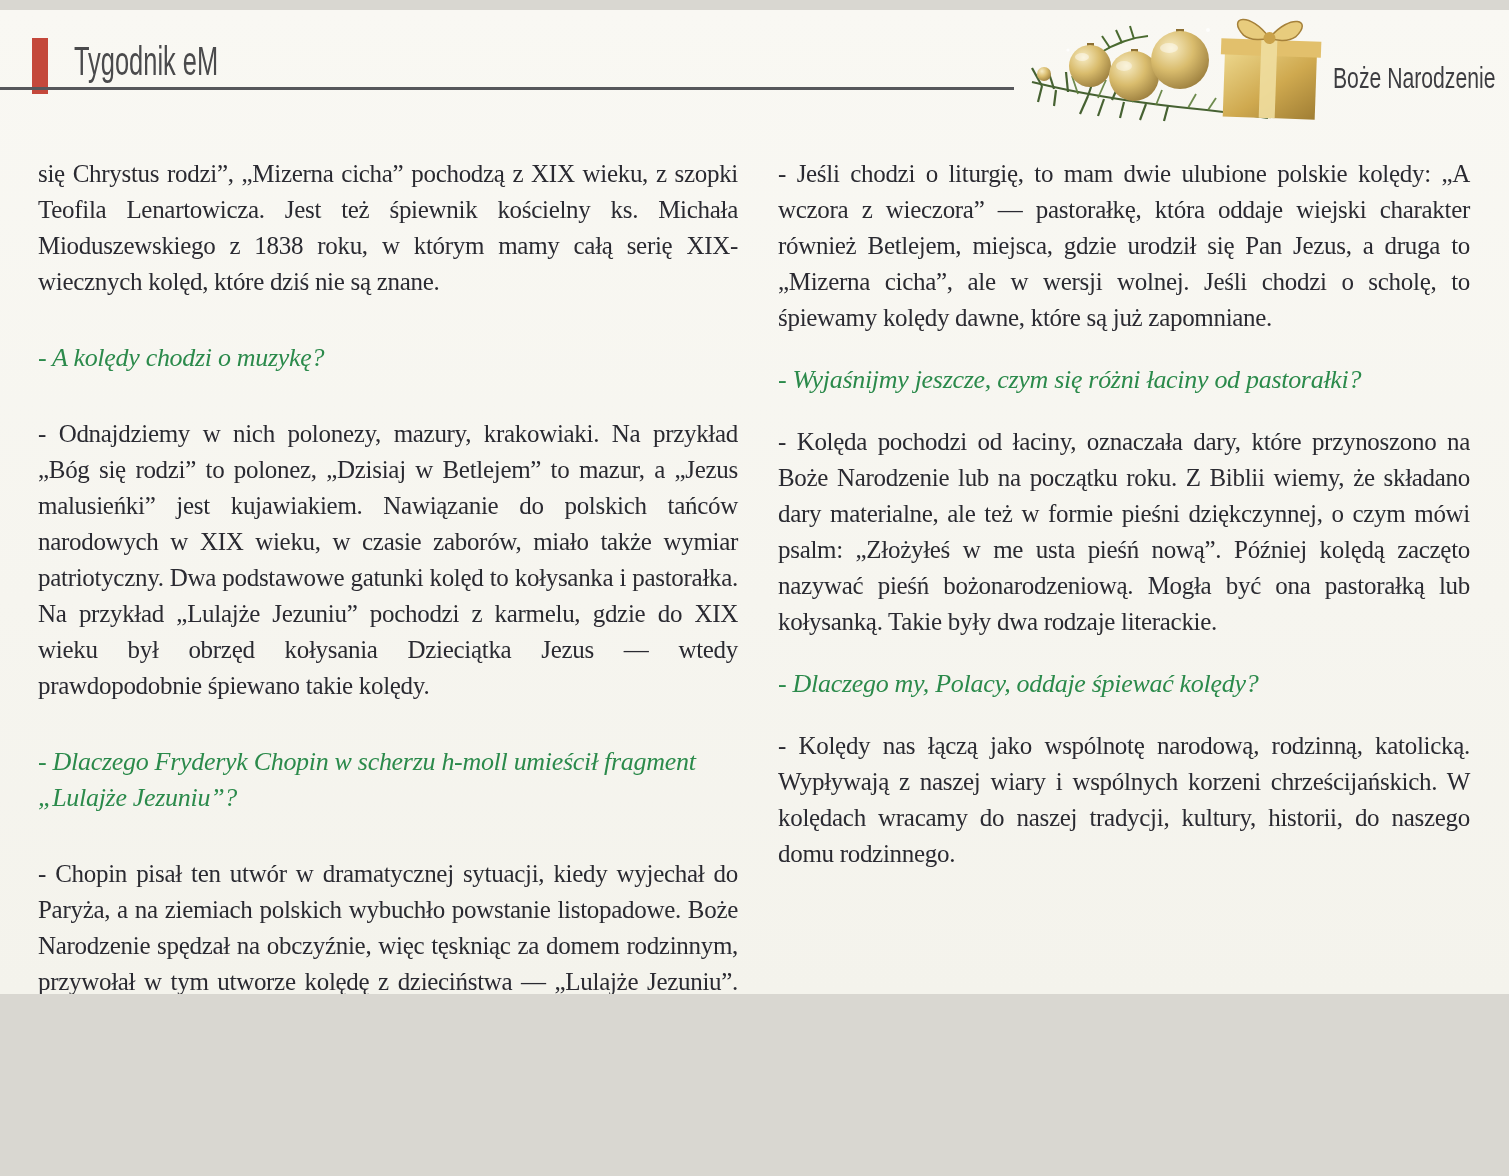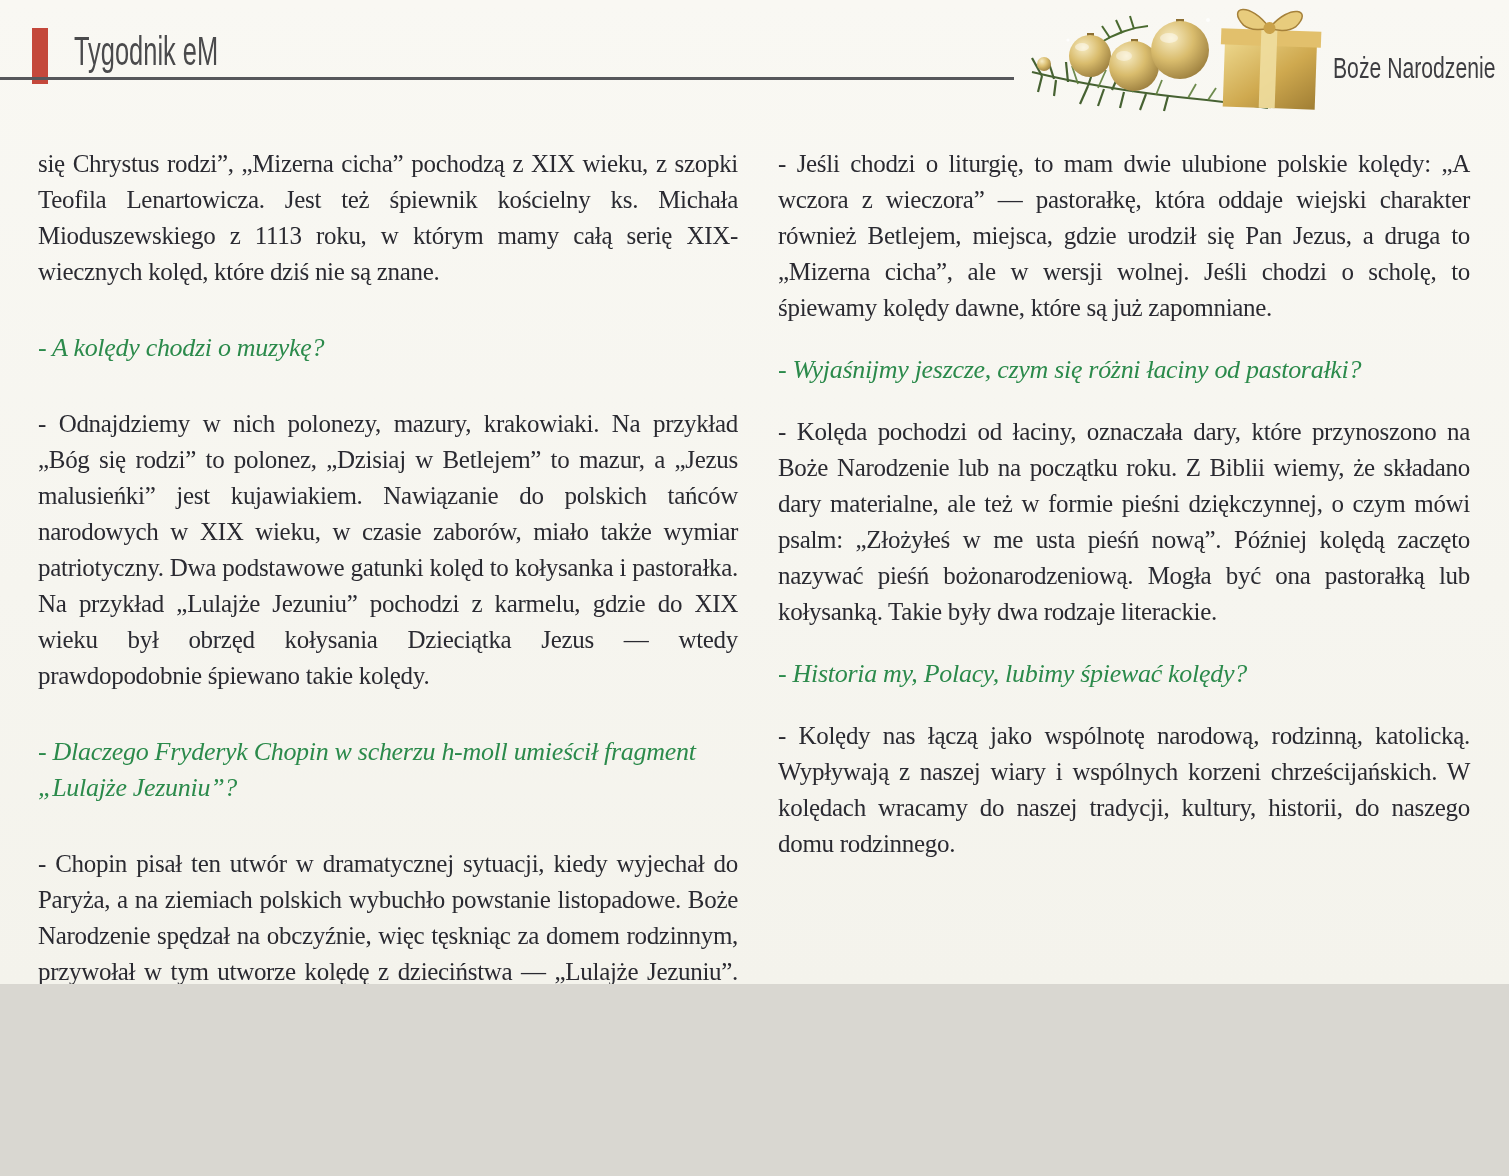--- a/index.html
+++ b/index.html
@@ -9,7 +9,7 @@
   .page {
     position: relative;
     width: 1509px; height: 984px;
-    margin: 0 auto;
+    margin: 10px auto;
     background: linear-gradient(180deg, #f9f8f3 0%, #f6f5ef 60%, #f4f3ec 100%);
     overflow: hidden;
   }

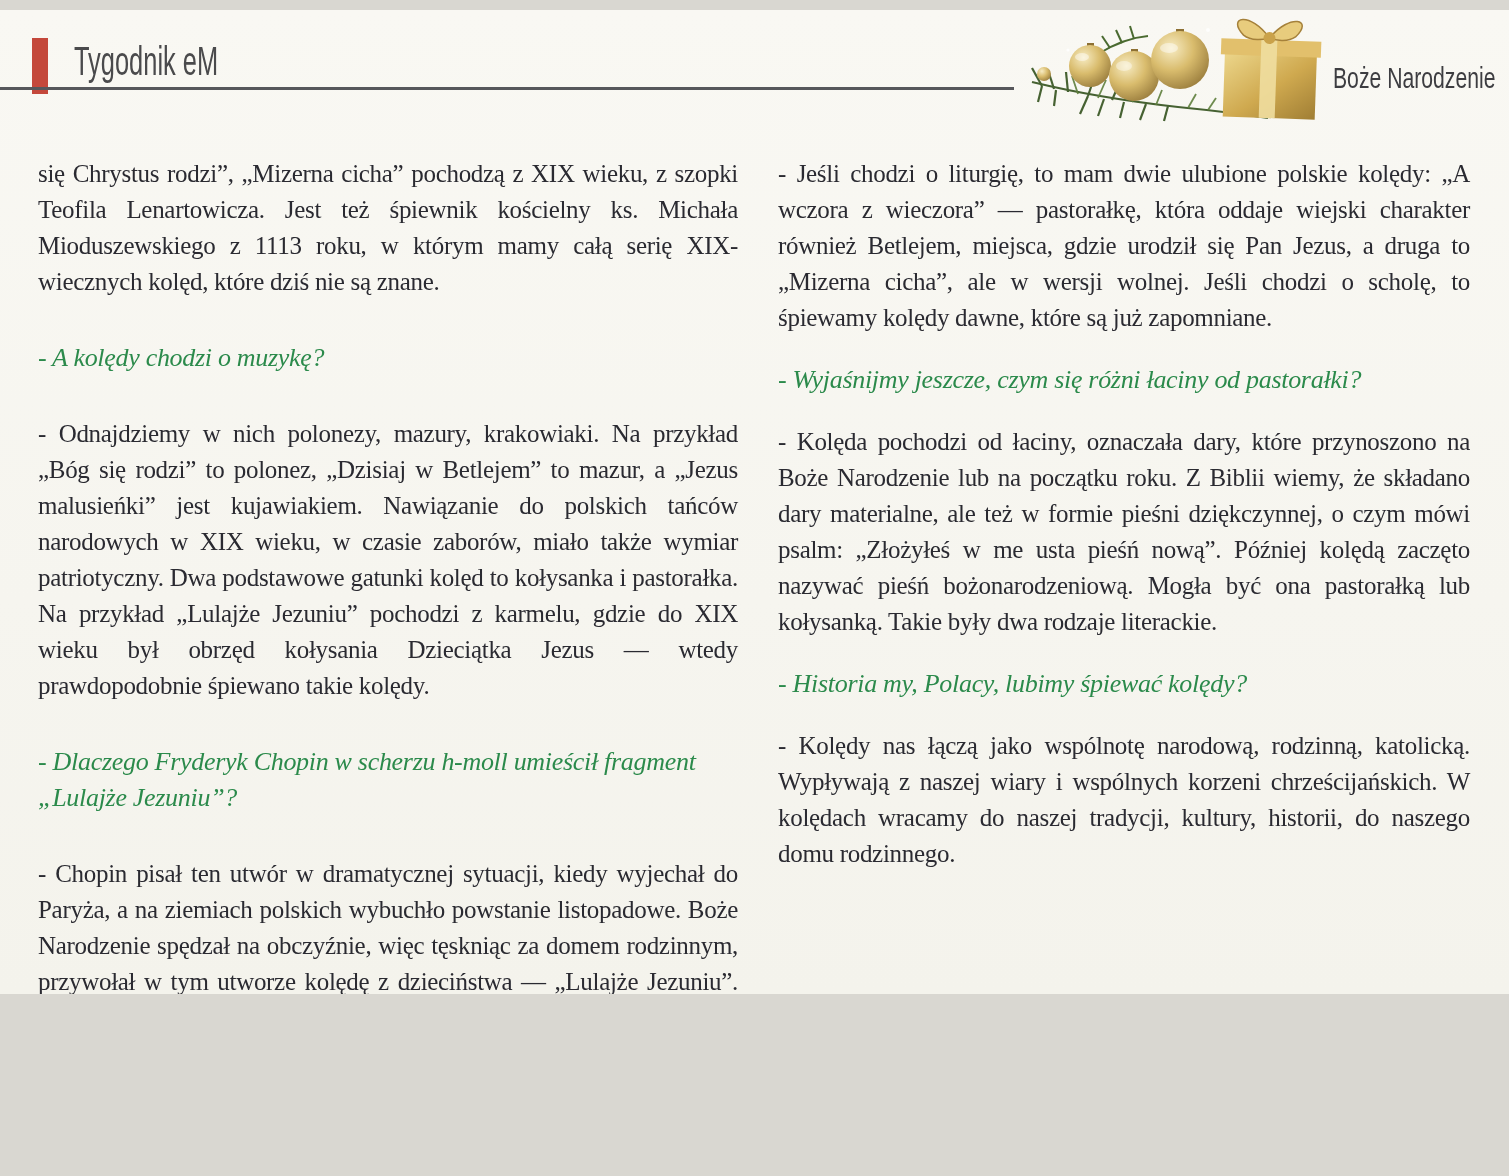--- a/index.html
+++ b/index.html
@@ -178,7 +178,7 @@
   <div class="section-label">Boże Narodzenie</div>
 
   <div class="col col-left">
-    <p class="body">się Chrystus rodzi”, „Mizerna cicha” pochodzą z XIX wieku, z szopki Teofila Lenartowicza. Jest też śpiewnik kościelny ks. Michała Mioduszewskiego z 1113 roku, w którym mamy całą serię XIX-wiecznych kolęd, które dziś nie są znane.</p>
+    <p class="body">się Chrystus rodzi”, „Mizerna cicha” pochodzą z XIX wieku, z szopki Teofila Lenartowicza. Jest też śpiewnik kościelny ks. Michała Mioduszewskiego z 1838 roku, w którym mamy całą serię XIX-wiecznych kolęd, które dziś nie są znane.</p>
     <p class="question">- A kolędy chodzi o muzykę?</p>
     <p class="body">- Odnajdziemy w nich polonezy, mazury, krakowiaki. Na przykład „Bóg się rodzi” to polonez, „Dzisiaj w Betlejem” to mazur, a „Jezus malusieńki” jest kujawiakiem. Nawiązanie do polskich tańców narodowych w XIX wieku, w czasie zaborów, miało także wymiar patriotyczny. Dwa podstawowe gatunki kolęd to kołysanka i pastorałka. Na przykład „Lulajże Jezuniu” pochodzi z karmelu, gdzie do XIX wieku był obrzęd kołysania Dzieciątka Jezus — wtedy prawdopodobnie śpiewano takie kolędy.</p>
     <p class="question">- Dlaczego Fryderyk Chopin w scherzu h-moll umieścił fragment „Lulajże Jezuniu”?</p>

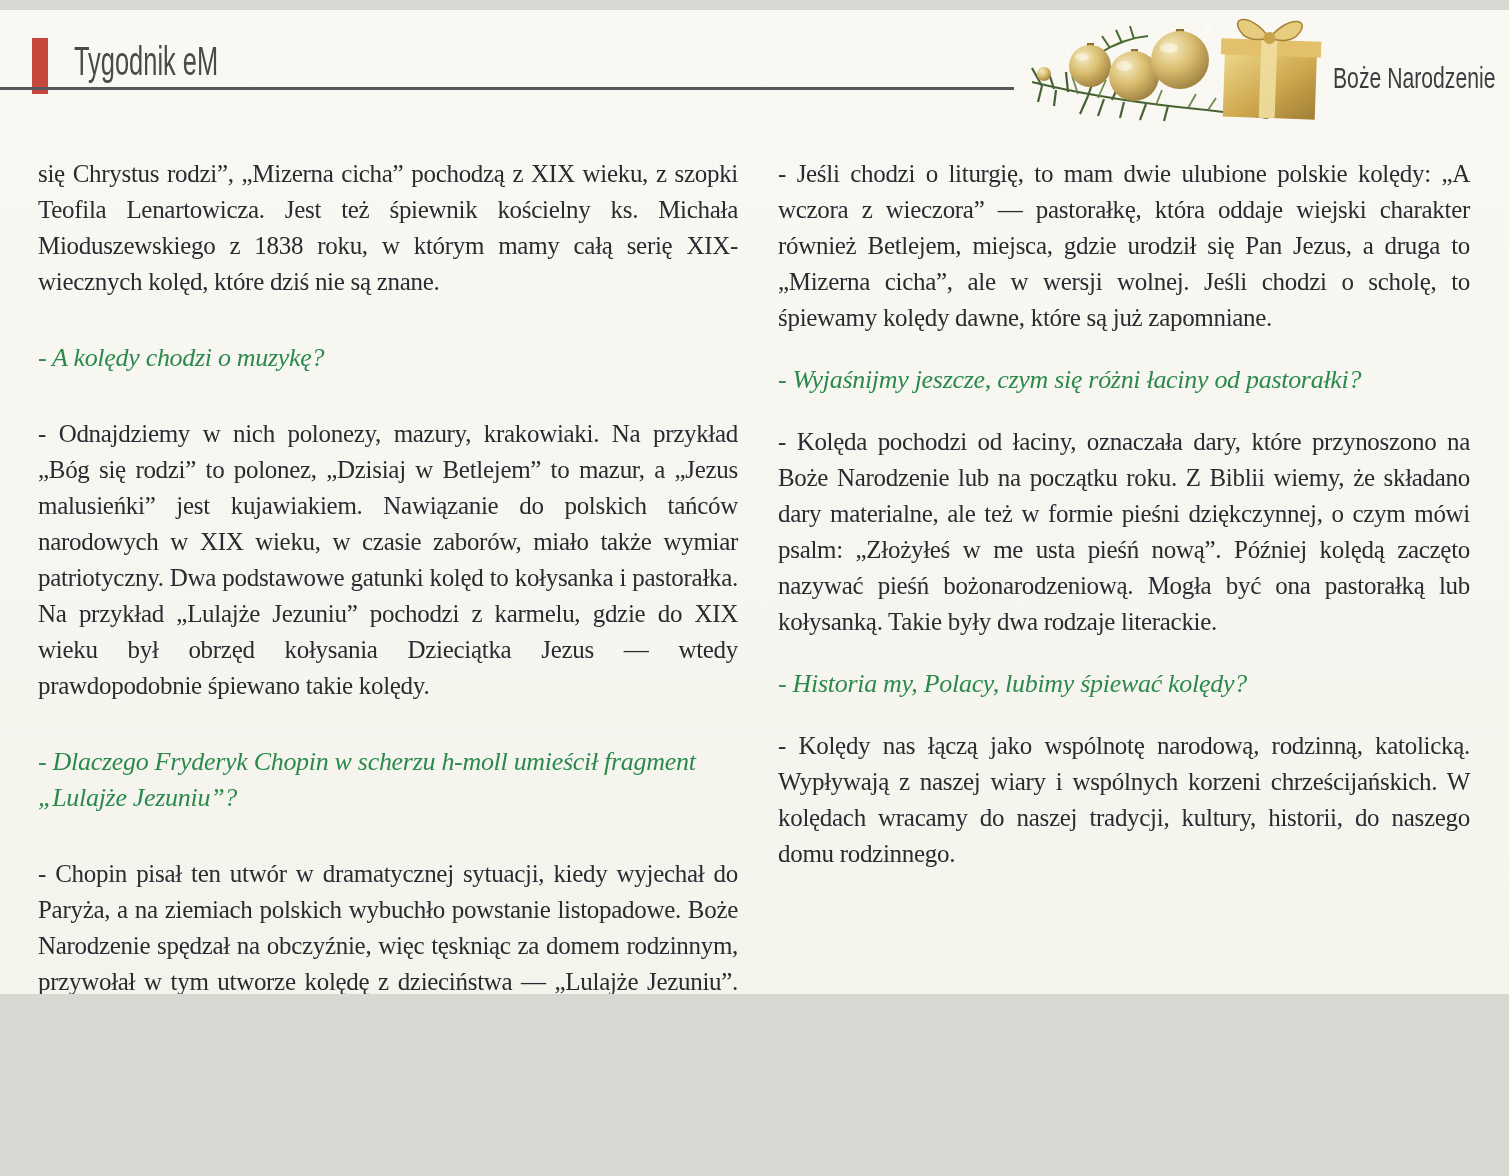--- a/index.html
+++ b/index.html
@@ -189,7 +189,7 @@
     <p class="body">- Jeśli chodzi o liturgię, to mam dwie ulubione polskie kolędy: „A wczora z wieczora” — pastorałkę, która oddaje wiejski charakter również Betlejem, miejsca, gdzie urodził się Pan Jezus, a druga to „Mizerna cicha”, ale w wersji wolnej. Jeśli chodzi o scholę, to śpiewamy kolędy dawne, które są już zapomniane.</p>
     <p class="question">- Wyjaśnijmy jeszcze, czym się różni łaciny od pastorałki?</p>
     <p class="body">- Kolęda pochodzi od łaciny, oznaczała dary, które przynoszono na Boże Narodzenie lub na początku roku. Z Biblii wiemy, że składano dary materialne, ale też w formie pieśni dziękczynnej, o czym mówi psalm: „Złożyłeś w me usta pieśń nową”. Później kolędą zaczęto nazywać pieśń bożonarodzeniową. Mogła być ona pastorałką lub kołysanką. Takie były dwa rodzaje literackie.</p>
-    <p class="question">- Historia my, Polacy, lubimy śpiewać kolędy?</p>
+    <p class="question">- Dlaczego my, Polacy, oddaje śpiewać kolędy?</p>
     <p class="body">- Kolędy nas łączą jako wspólnotę narodową, rodzinną, katolicką. Wypływają z naszej wiary i wspólnych korzeni chrześcijańskich. W kolędach wracamy do naszej tradycji, kultury, historii, do naszego domu rodzinnego.</p>
   </div>
 

